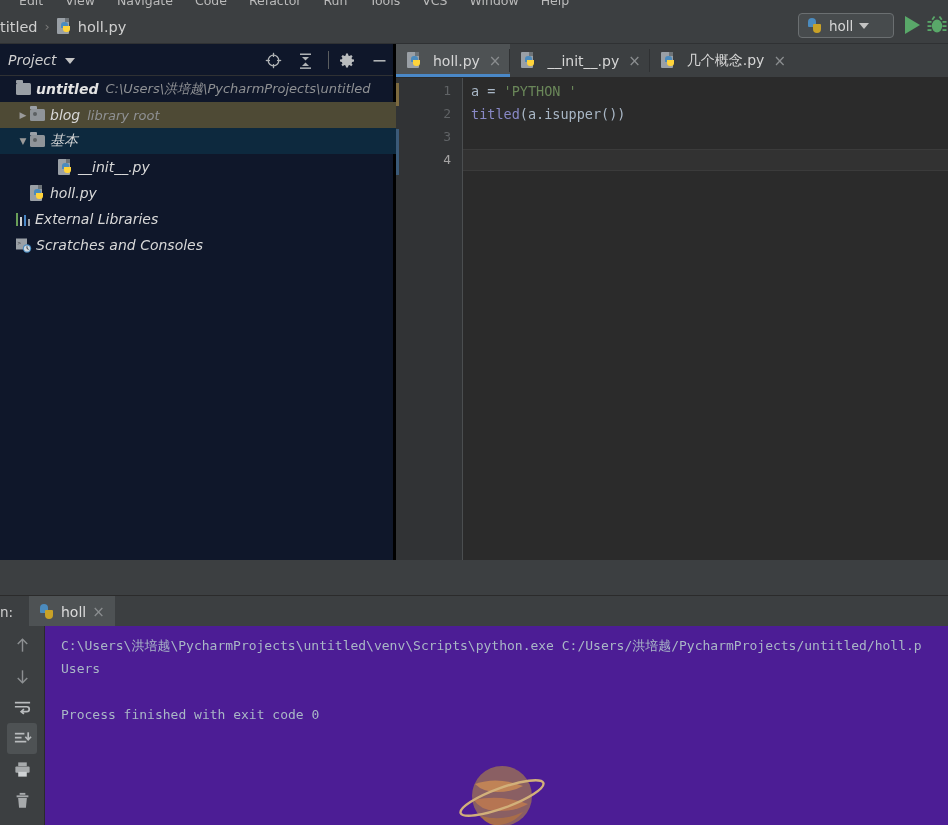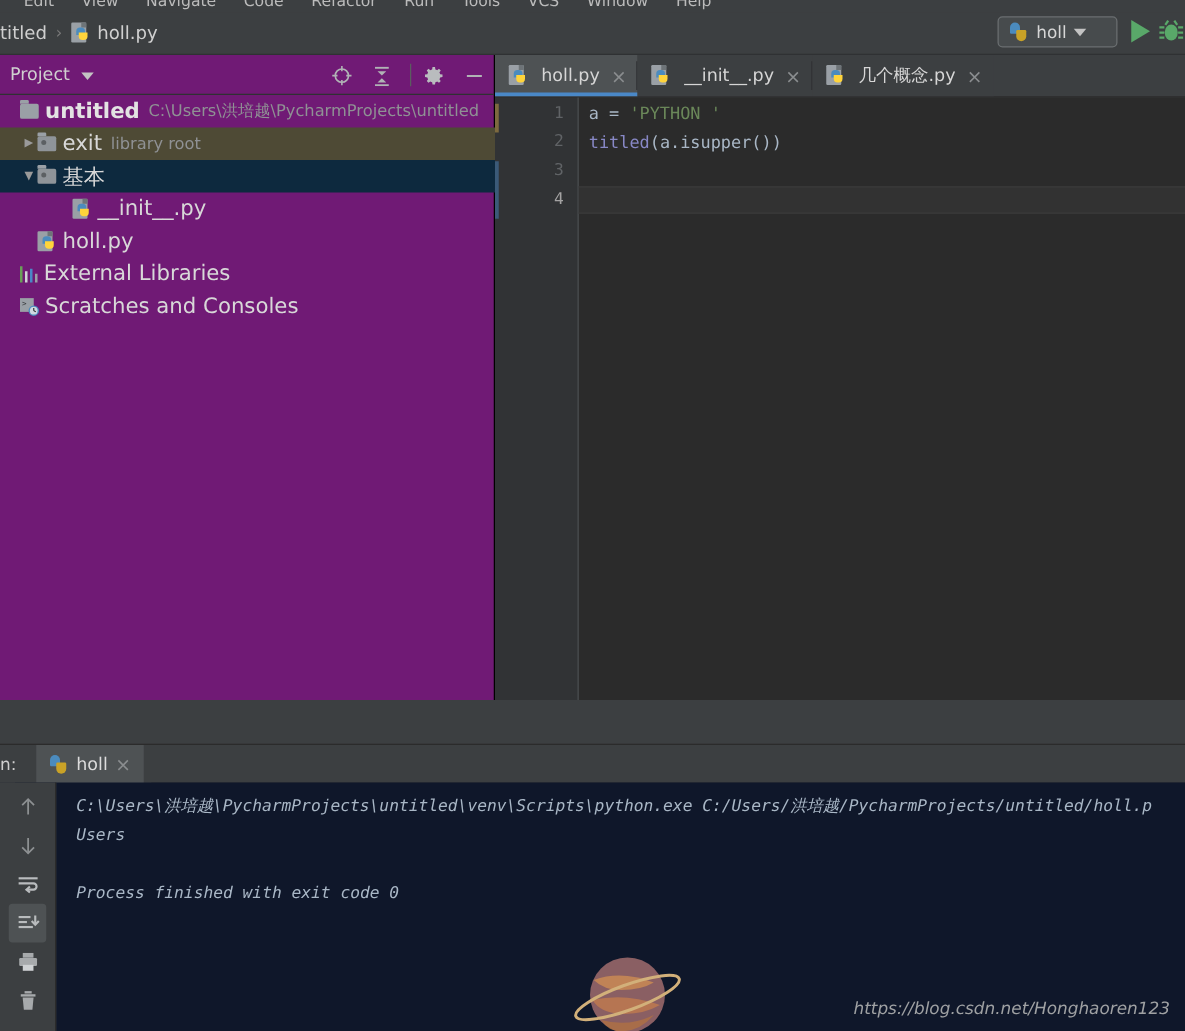--- a/index.html
+++ b/index.html
@@ -59,7 +59,7 @@
   
   #projpanel{
     position:absolute; left:0; top:44px; width:396px; height:516px;
-    background:#701a75; border-right:1px solid #000000;
+    background:#0f172a; border-right:3px solid #000000;font-style:italic;
   }
   #projhdr{ height:32px; display:flex; align-items:center; padding-left:0;
     border-bottom:1px solid #2f3133; position:relative;}

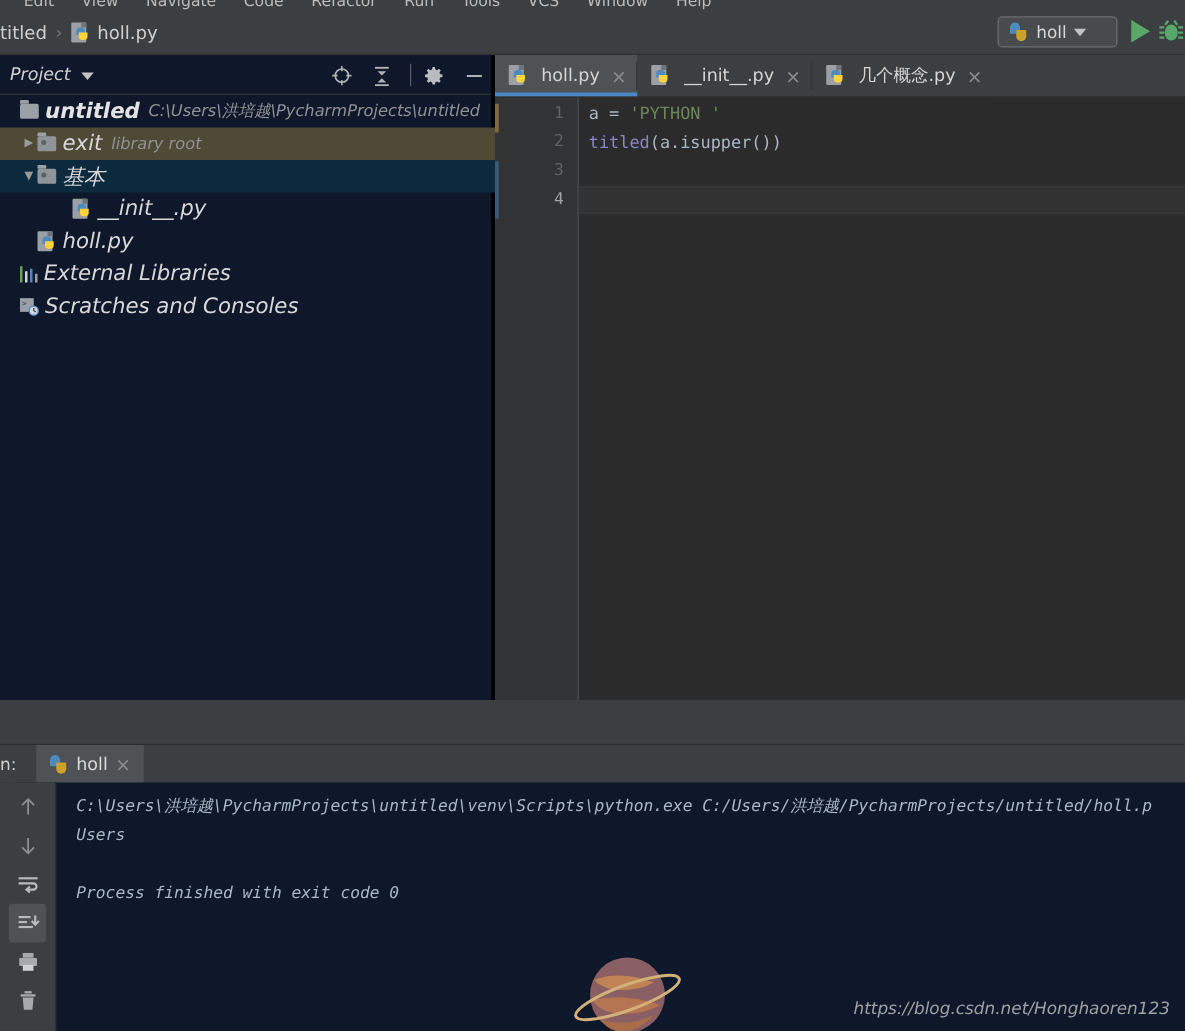--- a/index.html
+++ b/index.html
@@ -77,7 +77,7 @@
   .folder.src .bk{ background:#8f9499;}
   .folder .tab{ position:absolute; left:0; top:-3px; width:7px;height:3px;background:#9aa0a6;border-radius:1px 1px 0 0;}
   .folder .dot{ position:absolute; left:3px; top:3px; width:4px;height:4px;background:#5c6063;border-radius:50%;}
-  .nm{ font-size:17px; color:#d8d8d8;}
+  .nm{ font-size:14px; color:#d8d8d8;}
   .nm.bold{ font-weight:bold; color:#e3e3e3;}
   .sub{ font-size:13px; color:#8f9194; margin-left:7px;}
 

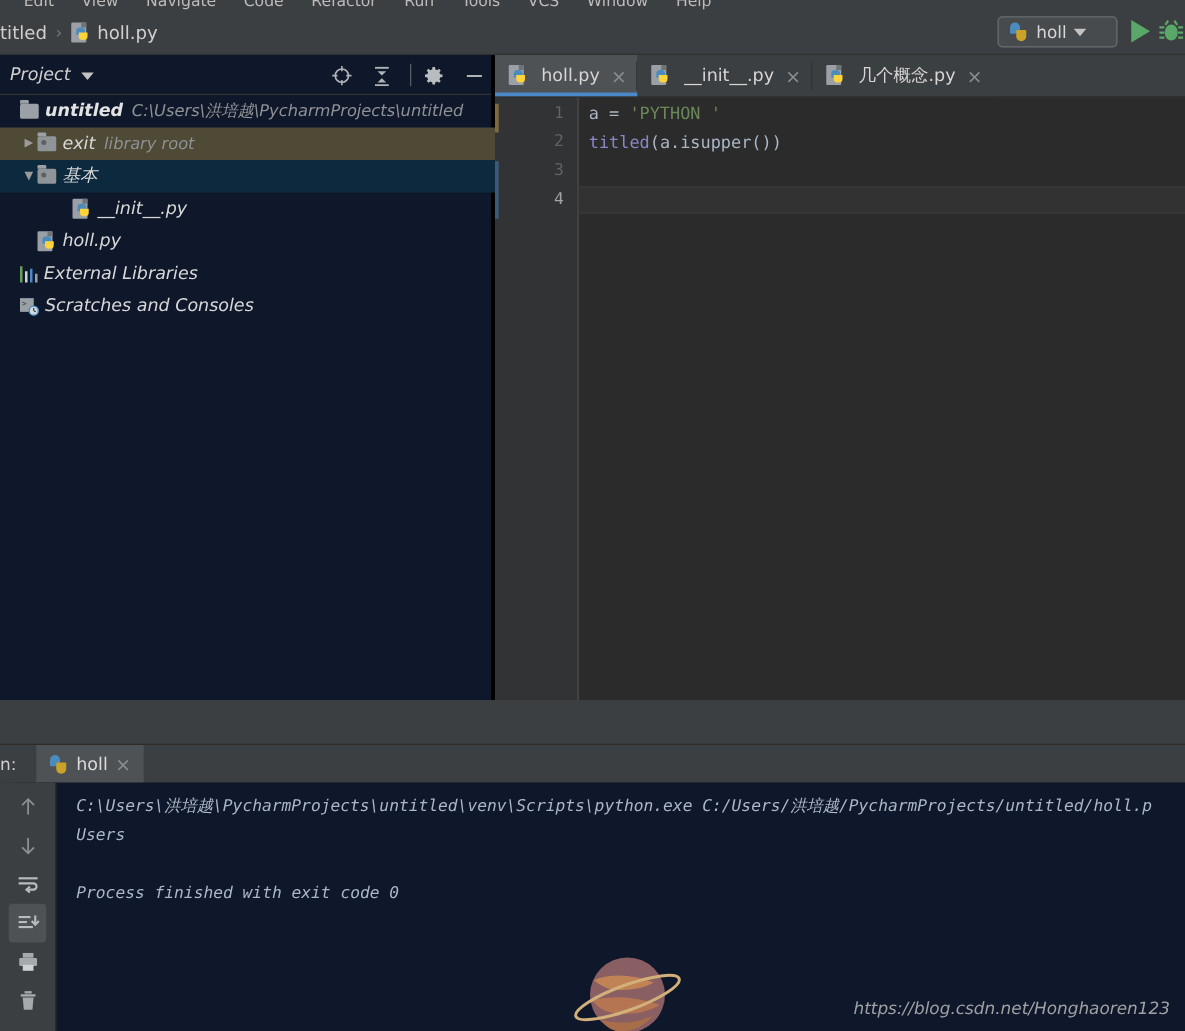--- a/index.html
+++ b/index.html
@@ -245,7 +245,7 @@
           <span class="bk"></span>
           <span class="dot"></span>
         </span>
-        <span class="nm">exit</span>
+        <span class="nm">blog</span>
         <span class="sub">library root</span>
       </div>
       <div class="row sel">

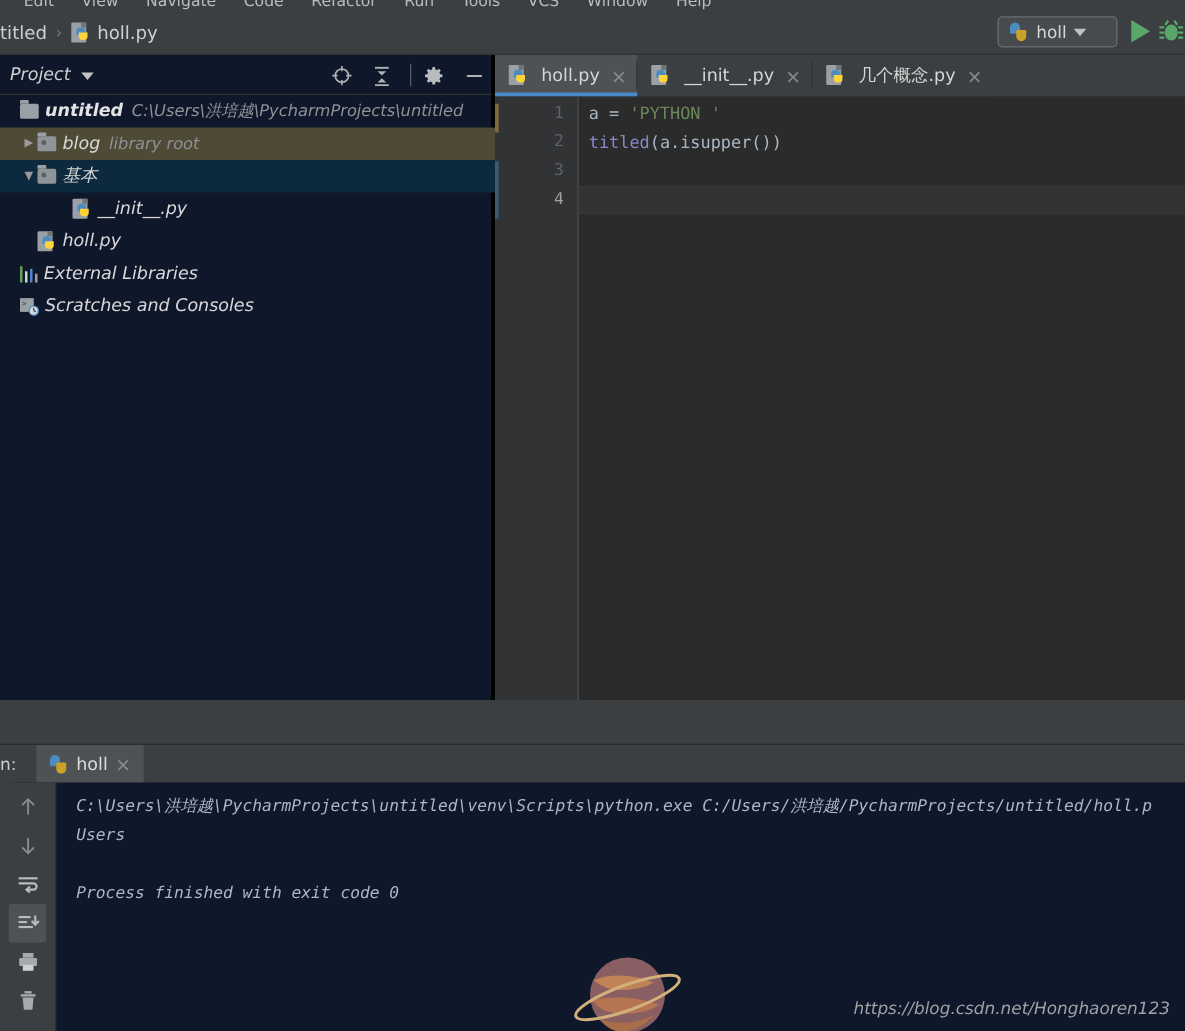--- a/index.html
+++ b/index.html
@@ -128,7 +128,7 @@
   #runtab .x{ font-size:15px; color:#8a8d8f;}
   #runtabRight{ position:absolute; left:121px; top:30px; width:827px; height:1px; background:#2f3133;}
 
-  #consoleArea{ position:absolute; left:0; top:626px; width:948px; height:199px; background:#0f172a;font-style:italic;}
+  #consoleArea{ position:absolute; left:0; top:626px; width:948px; height:199px; background:#4c1d95;}
   #consoleToolbar{ position:absolute; left:0; top:0; width:45px; height:199px; background:#3c3f41;
      border-right:1px solid #2b2b2b; display:flex; flex-direction:column; align-items:center; padding-top:4px; gap:0px;}
   .ctool{ width:30px;height:31px; display:flex;align-items:center;justify-content:center; cursor:pointer; border-radius:3px;}

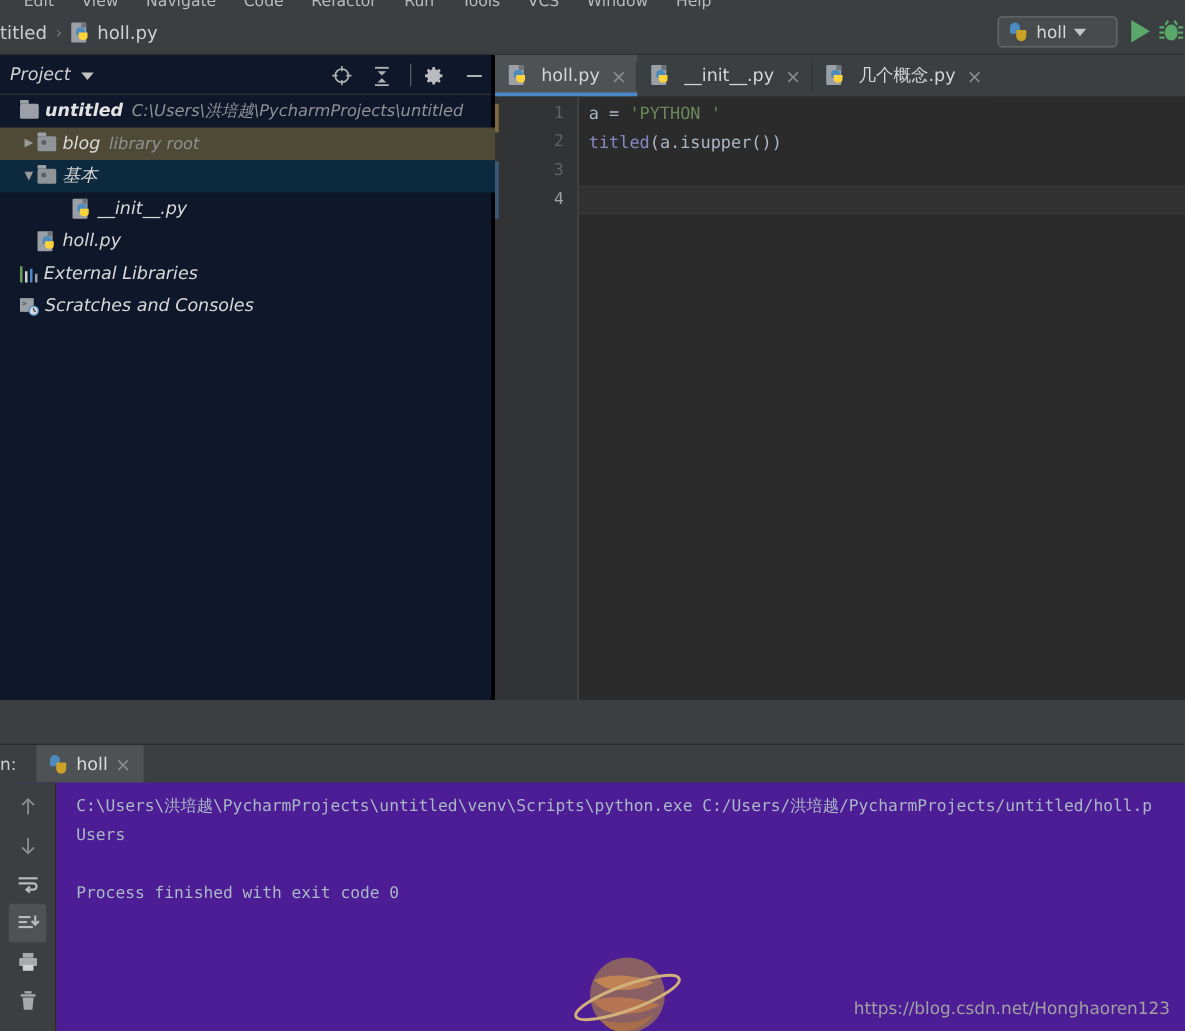--- a/index.html
+++ b/index.html
@@ -430,7 +430,6 @@
     <ellipse cx="47" cy="36" rx="44" ry="10" fill="none" stroke="#d2b07a" stroke-width="2.4" transform="rotate(-20 47 36)"></ellipse>
   </svg>
 
-  <span id="watermark">https://blog.csdn.net/Honghaoren123</span>
 </div>
 
 </body></html>

